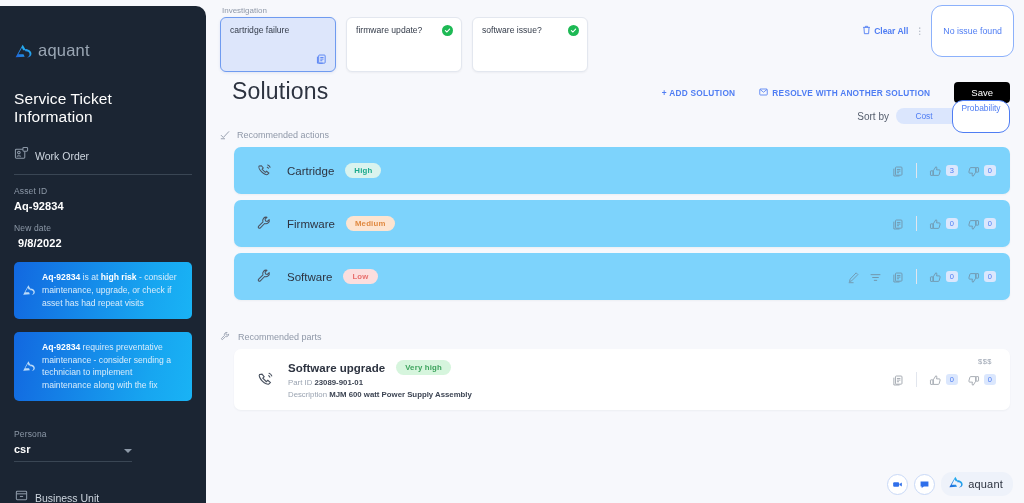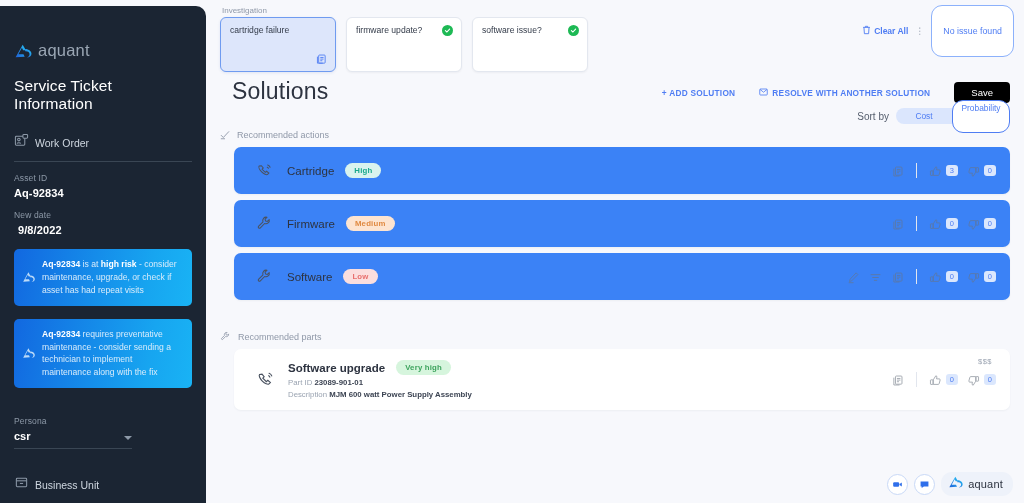--- a/index.html
+++ b/index.html
@@ -25,7 +25,7 @@
   .logo-mark { width: 19px; height: 16px; position: relative; flex: none; }
   .logo-text { font-size: 16.5px; color: #9aa6b4; letter-spacing: .2px; font-weight: 400; }
   .panel-title {
-    margin-top: 17px; font-size: 15.5px; font-weight: 400; color: #ffffff;
+    margin-top: 30px; font-size: 15.5px; font-weight: 400; color: #ffffff;
     letter-spacing: .1px;
   }
   .section-head {

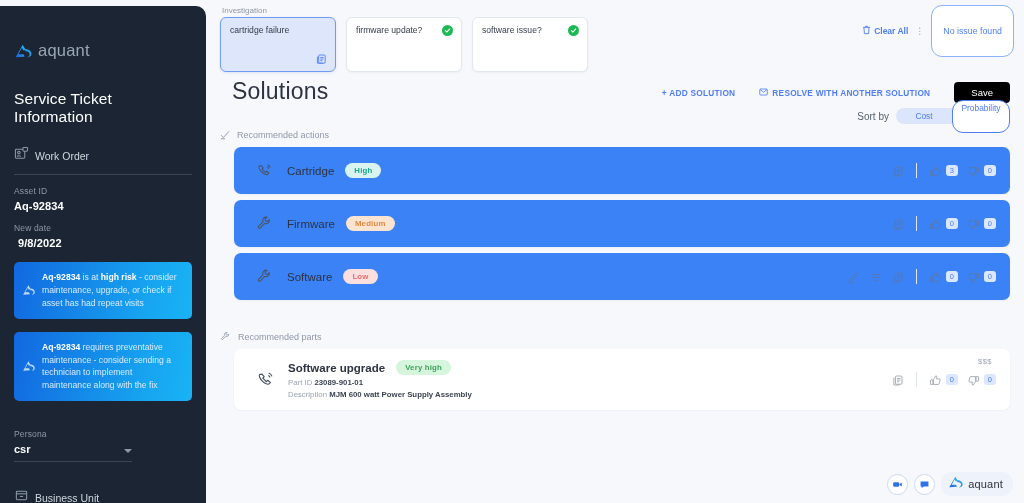--- a/index.html
+++ b/index.html
@@ -136,7 +136,7 @@
 
   .card-list { position: absolute; left: 28px; right: 14px; }
   .srow {
-    background: #3b82f6; border-radius: 7px; height: 47px;
+    background: #7dd3fc; border-radius: 7px; height: 47px;
     margin-bottom: 6px; position: relative;
     box-shadow: 0 1px 2px rgba(40,50,70,.05);
     display: flex; align-items: center;

